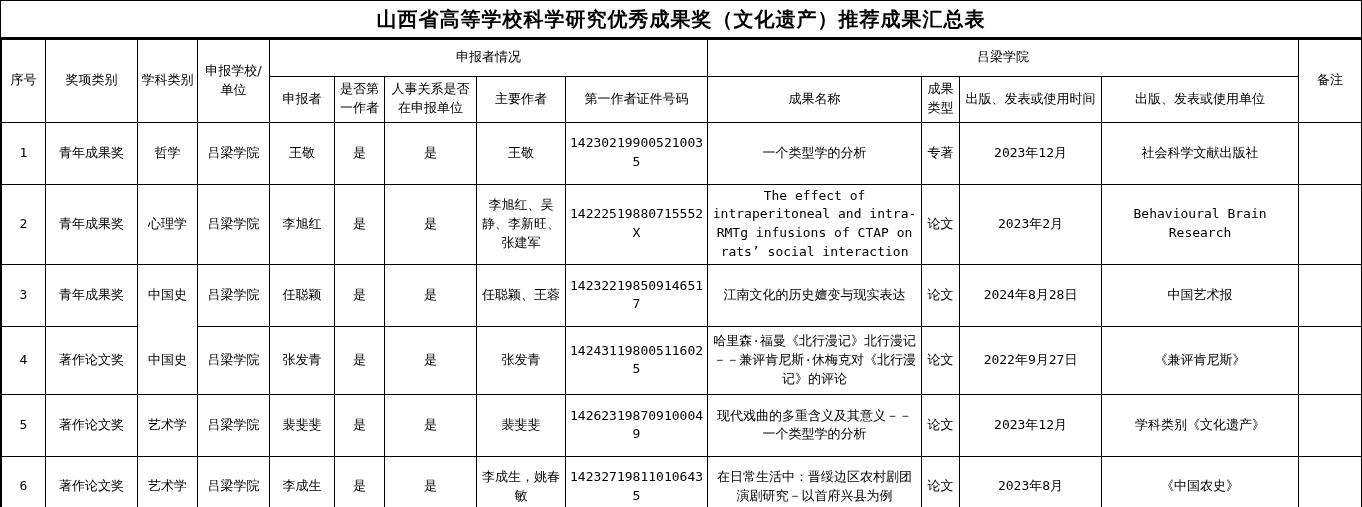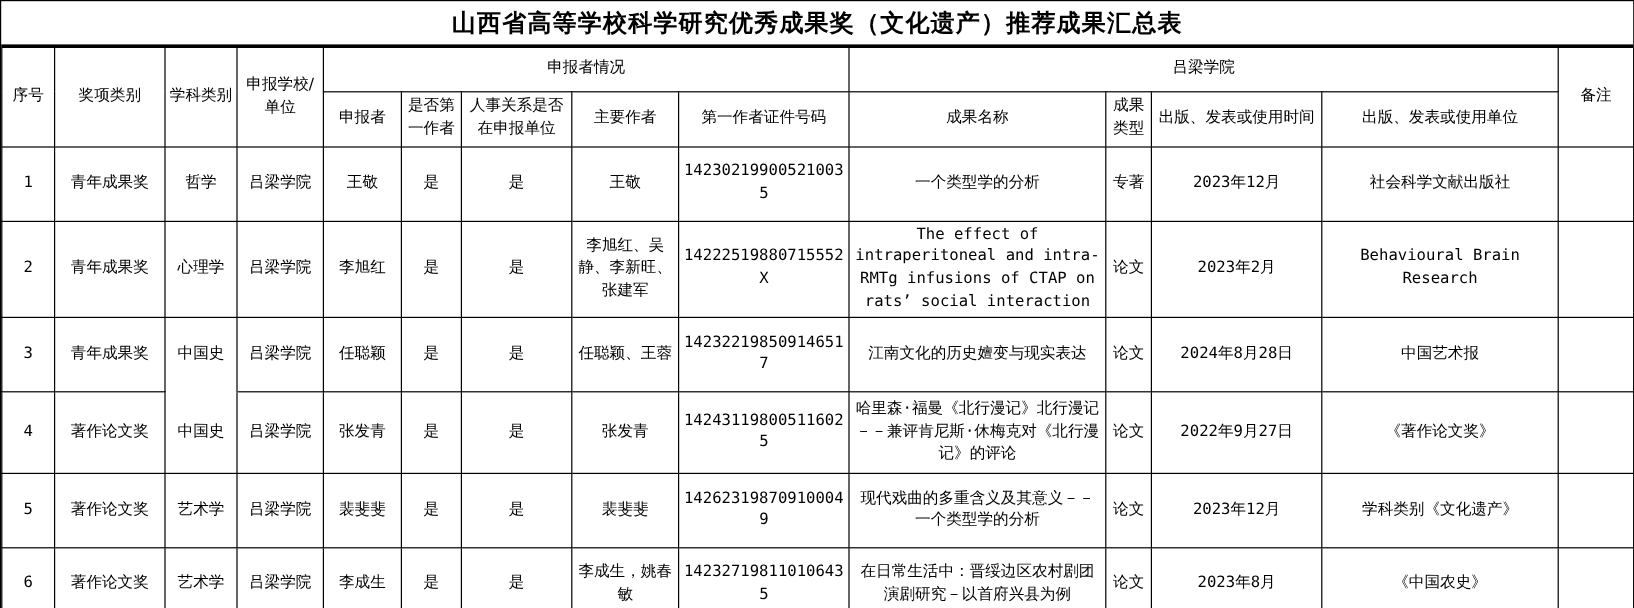--- a/index.html
+++ b/index.html
@@ -162,7 +162,7 @@
         <td>哈里森·福曼《北行漫记》北行漫记－－兼评肯尼斯·休梅克对《北行漫记》的评论</td>
         <td>论文</td>
         <td>2022年9月27日</td>
-        <td>《著作论文奖》</td>
+        <td>《兼评肯尼斯》</td>
         <td></td>
       </tr>
       <tr>

